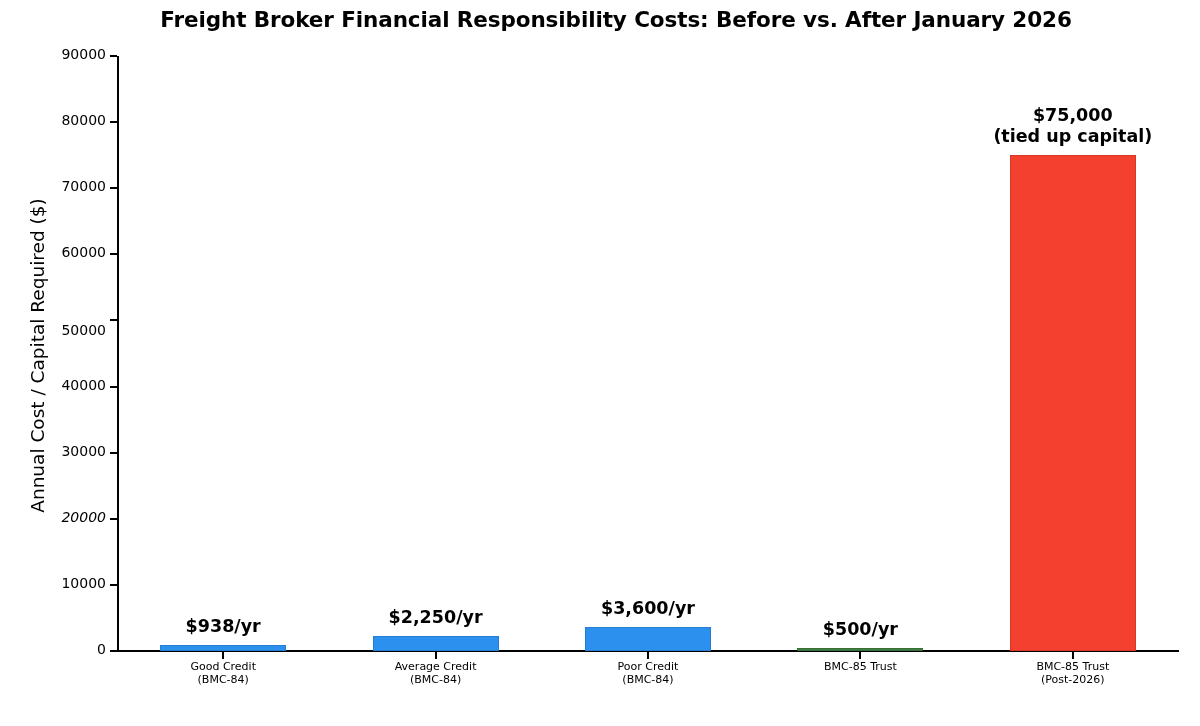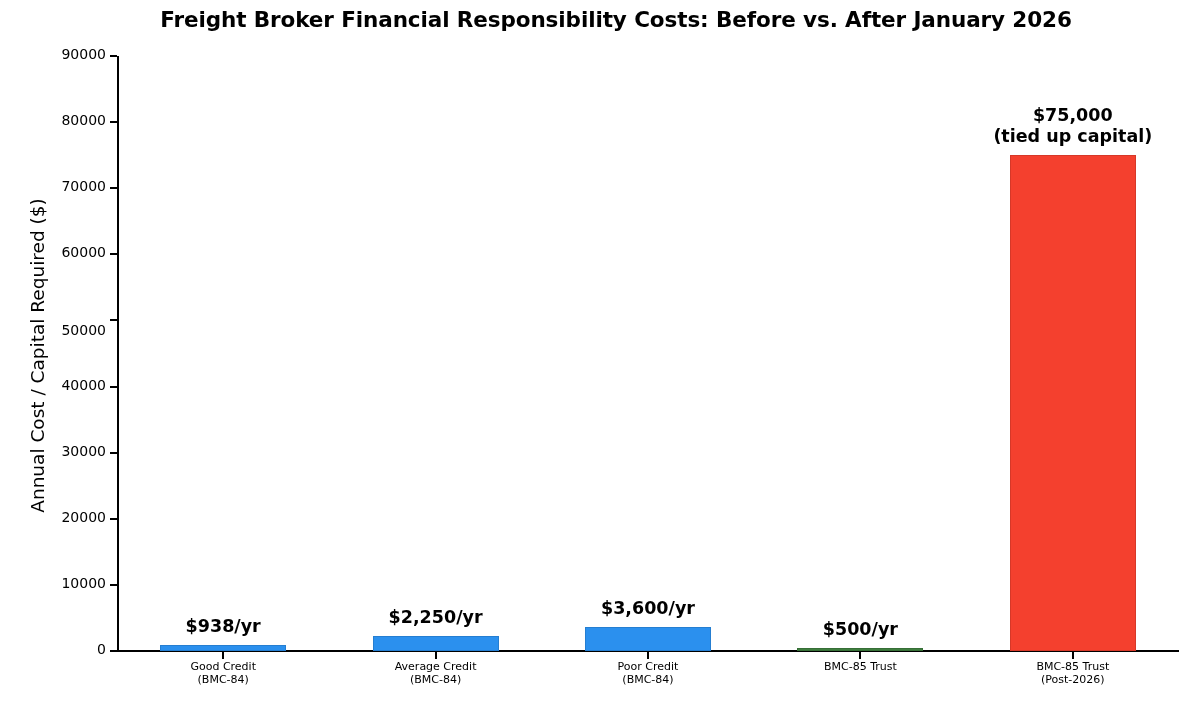--- a/index.html
+++ b/index.html
@@ -165,7 +165,7 @@
       <div class="y-tick" style="top: 583.889px;"></div>
       <div class="y-tick-label" style="top: 575.889px;">10000</div>
       <div class="y-tick" style="top: 517.778px;"></div>
-      <div class="y-tick-label" style="top: 509.778px;">20000</div>
+      <div class="y-tick-label" style="top: 509.778px; font-style: italic;">20000</div>
       <div class="y-tick" style="top: 451.667px;"></div>
       <div class="y-tick-label" style="top: 443.667px;">30000</div>
       <div class="y-tick" style="top: 385.556px;"></div>

